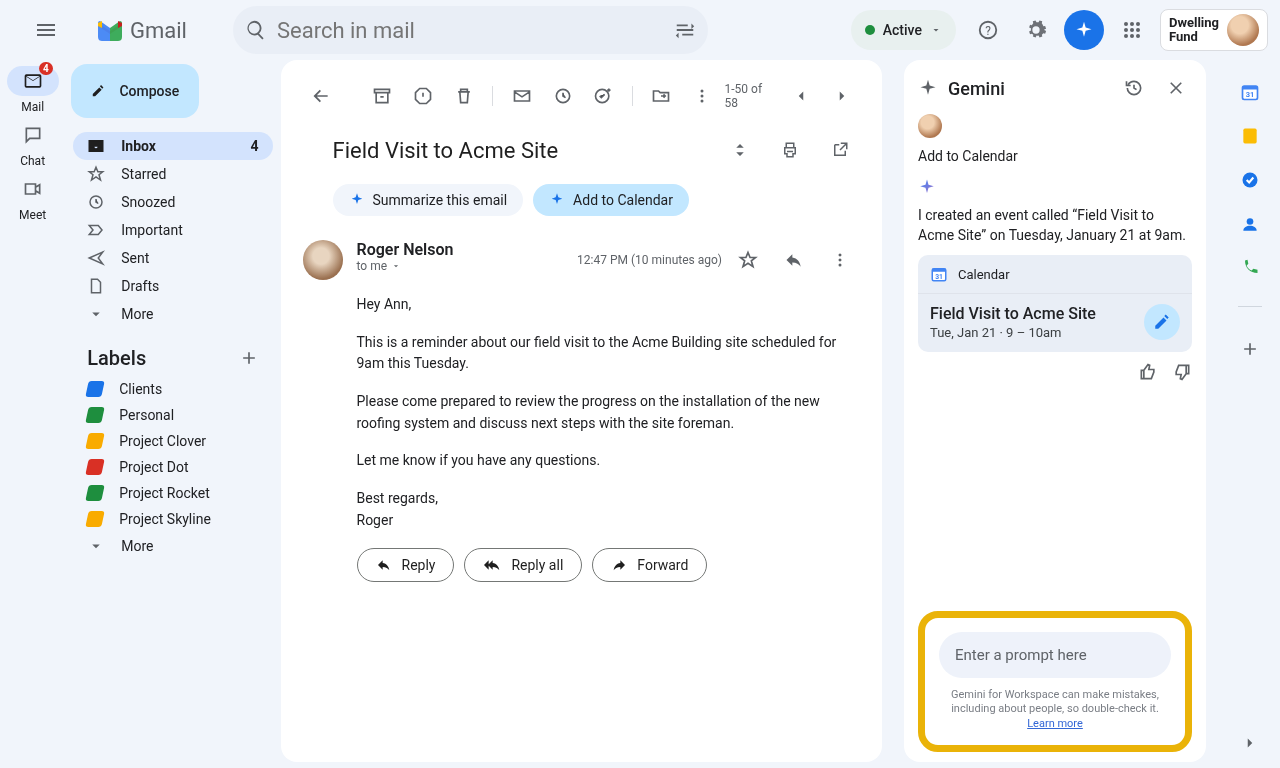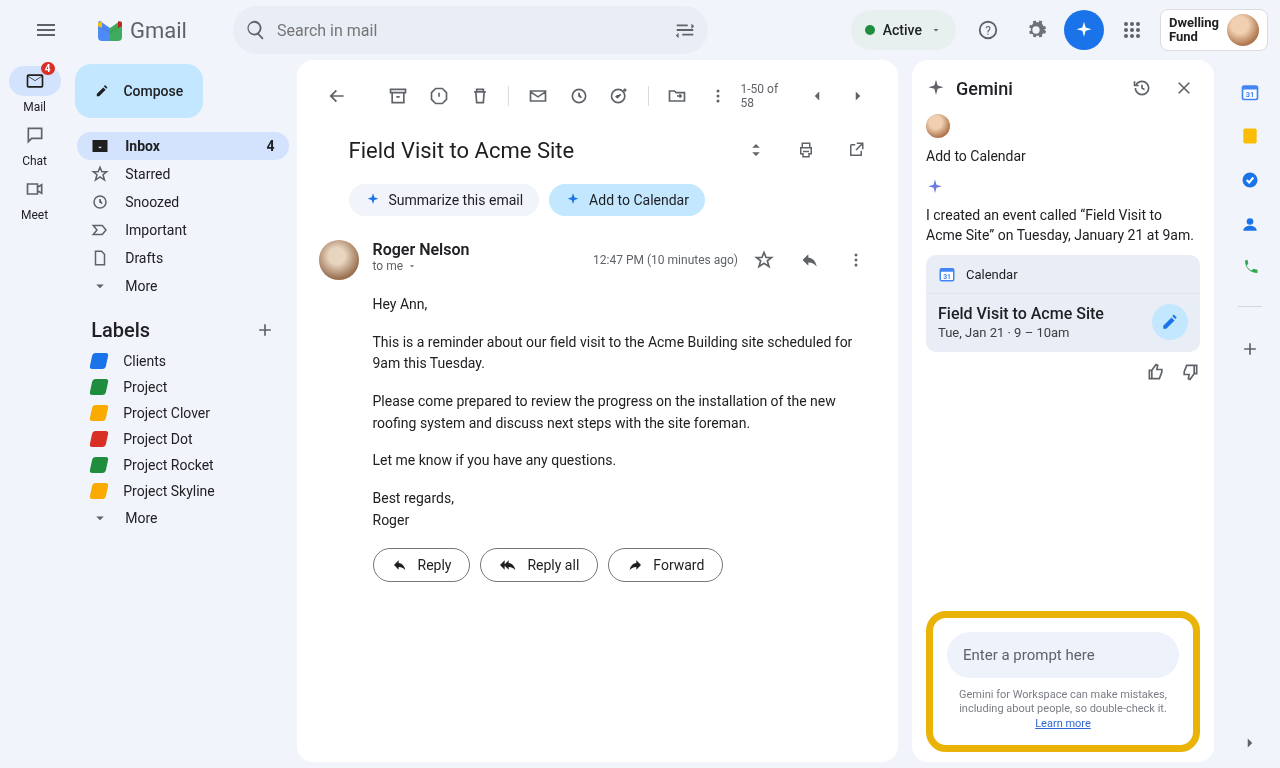--- a/index.html
+++ b/index.html
@@ -8,7 +8,7 @@
 .menu-btn { width: 48px; height: 48px; display:flex; align-items:center; justify-content:center; border-radius: 50%; cursor:pointer; margin-left: 18px;}
 .gmail-logo { display:flex; align-items:center; gap:6px; font-size: 22px; color:#5f6368; margin-left: 18px;}
 .search-bar { flex:0 0 475px; margin-left: 38px; height: 48px; background:#e9eef6; border-radius: 28px; display:flex; align-items:center; padding: 0 12px; gap: 10px;}
-.search-bar input { flex:1; border:none; background:transparent; font-size:16px; outline:none; color:#6d28d9;}
+.search-bar input { flex:1; border:none; background:transparent; font-size:22px; outline:none; color:#6d28d9;}
 .spacer-flex { flex: 1; }
 .status-pill { background:#e8f0ef; border-radius: 20px; height: 40px; display:flex; align-items:center; gap:8px; padding: 0 14px; cursor:pointer; margin-right: 4px;}
 .status-dot { width:10px; height:10px; border-radius:50%; background:#1e8e3e; }

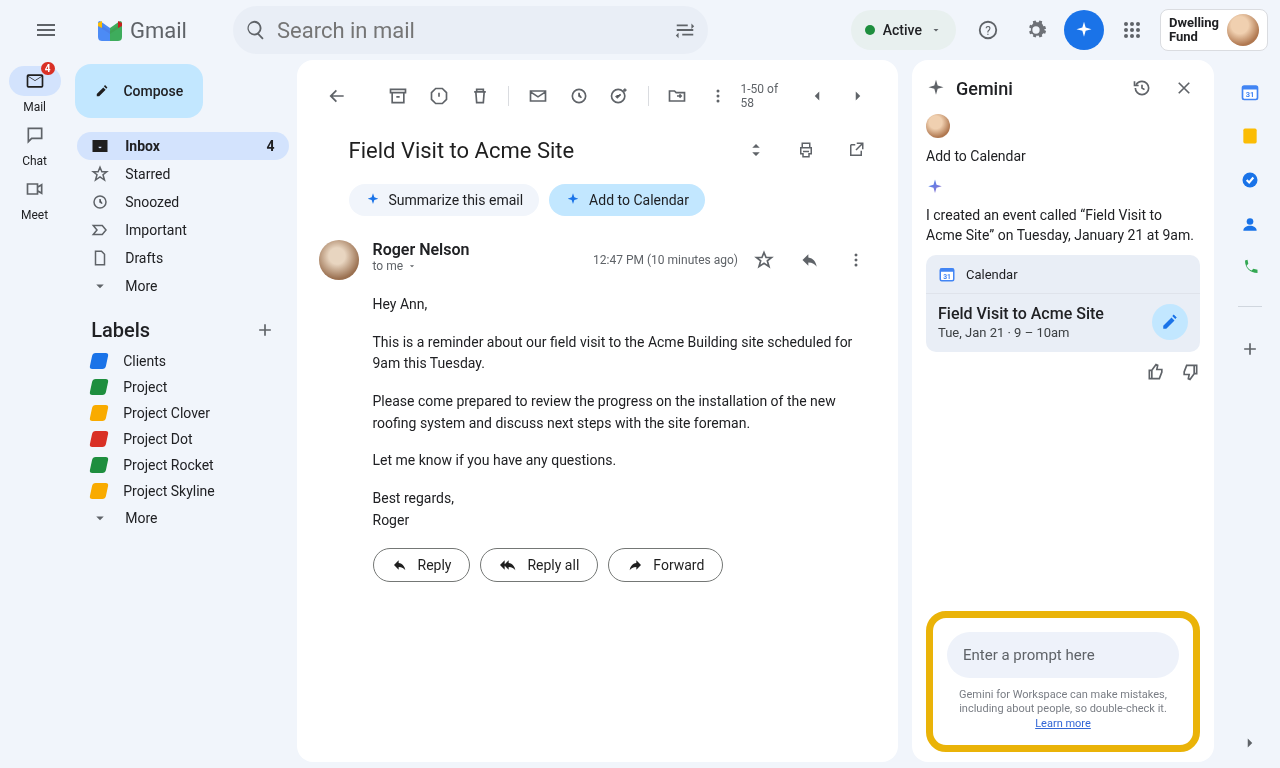--- a/index.html
+++ b/index.html
@@ -32,7 +32,7 @@
 .labels-header { display:flex; align-items:center; justify-content:space-between; padding: 18px 14px 6px 14px; font-size:20px; font-weight:500; }
 .label-item { display:flex; align-items:center; gap:16px; padding: 5px 14px; font-size:14px; cursor:pointer;}
 .label-swatch { width:16px; height:16px; border-radius:3px; transform: skewX(-12deg);}
-.content { flex:1; display:flex; gap:14px; padding: 0 8px 6px 0;}
+.content { flex:1; display:flex; gap:22px; padding: 0 8px 6px 0;}
 .email-panel { flex:1; background:#fff; border-radius:16px; padding: 8px 22px 20px 22px; overflow:hidden; position:relative;}
 .email-toolbar { display:flex; align-items:center; gap: 4px; height:56px; }
 .tool-btn { width:40px; height:40px; display:flex; align-items:center; justify-content:center; border-radius:50%; cursor:pointer;}

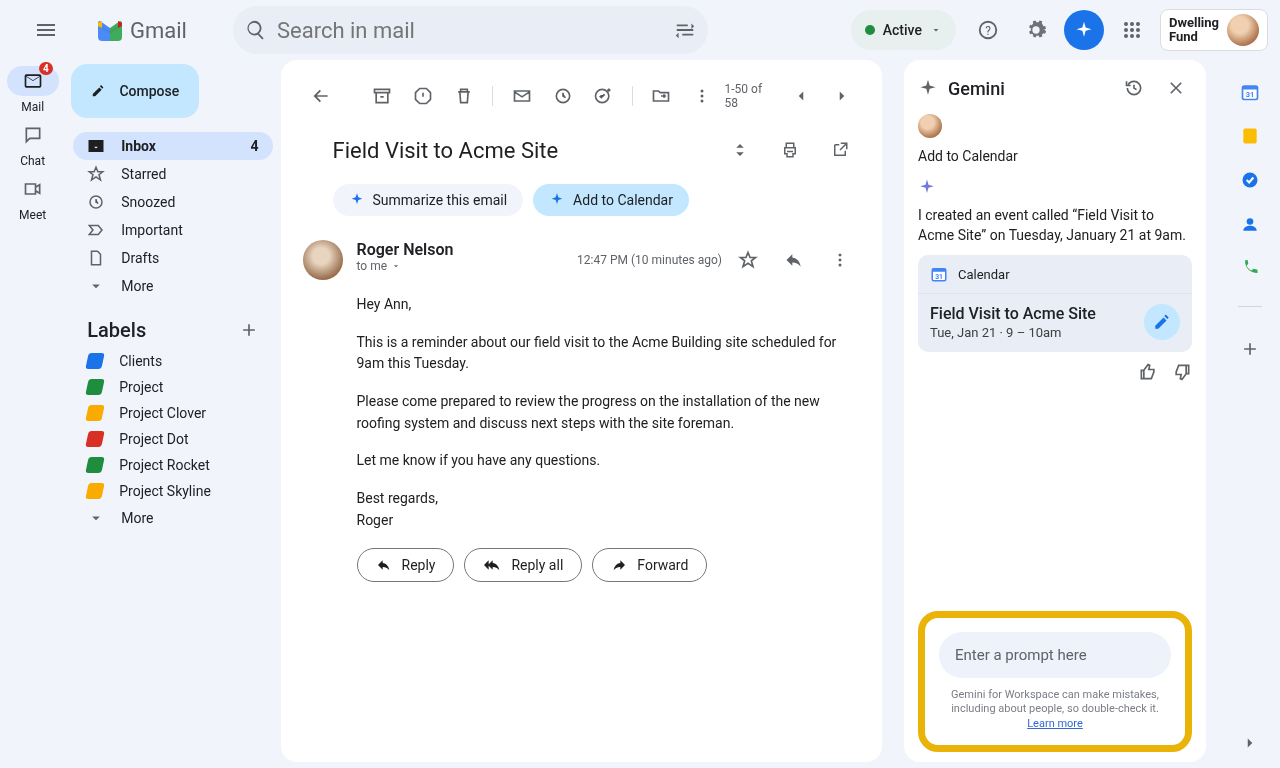--- a/index.html
+++ b/index.html
@@ -210,6 +210,12 @@
     </div>
     <div class="nav-item">
       <svg width="18" height="18" viewBox="0 0 24 24" class="ico5">
+          <path fill="none" stroke="currentColor" stroke-width="2" d="M3 12l18-8-6 8 6 8z"></path>
+        </svg>
+      <span>Sent</span>
+    </div>
+    <div class="nav-item">
+      <svg width="18" height="18" viewBox="0 0 24 24" class="ico5">
           <path fill="none" stroke="currentColor" stroke-width="2" d="M6 3h8l4 4v14H6z"></path>
         </svg>
       <span>Drafts</span>

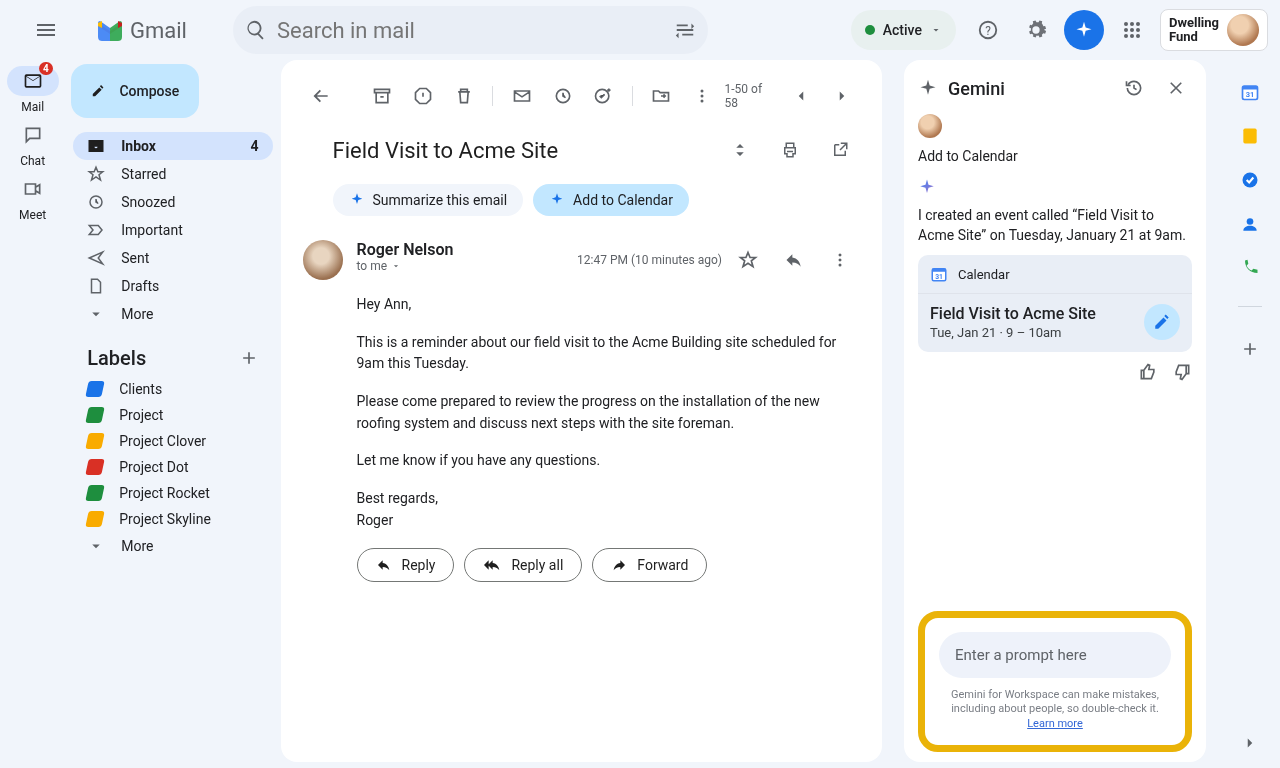--- a/index.html
+++ b/index.html
@@ -240,7 +240,7 @@
         </div>
         <div class="label-item">
           <span class="label-swatch" style="background: rgb(30, 142, 62);"></span>
-          <span>Project</span>
+          <span>Personal</span>
         </div>
         <div class="label-item">
           <span class="label-swatch" style="background: rgb(249, 171, 0);"></span>

